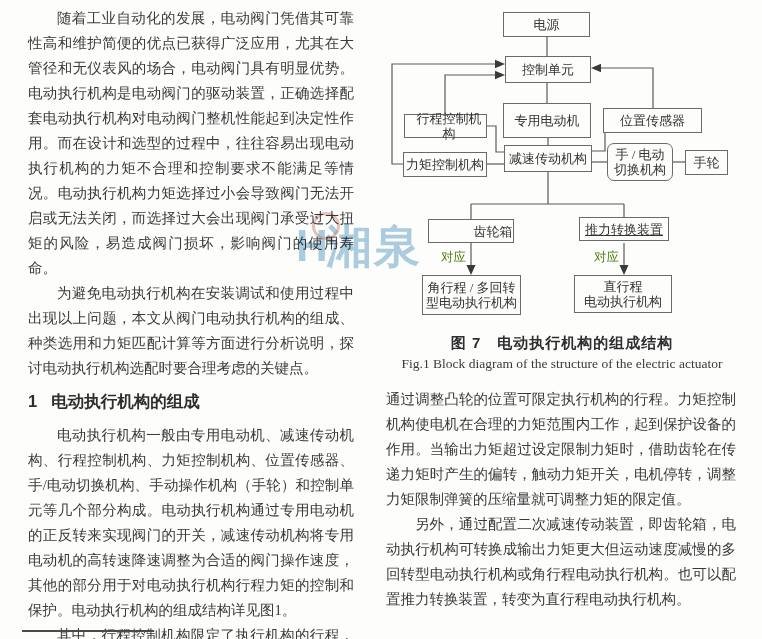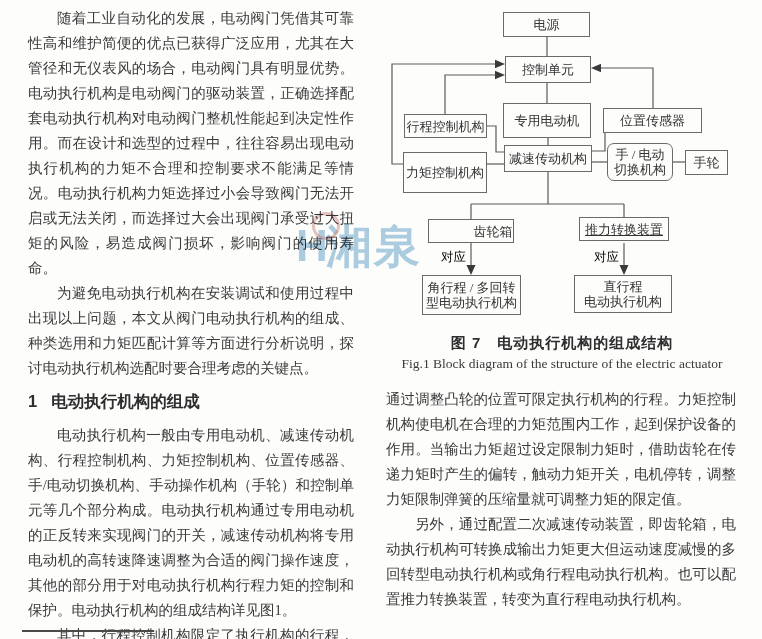--- a/index.html
+++ b/index.html
@@ -120,7 +120,7 @@
     <div class="node" style="left:115px;top:97px;width:88px;height:35px;">
         <span>专用电动机</span>
       </div>
-    <div class="node" style="left:16px;top:108px;width:83px;height:24px;">
+    <div class="node" style="left:16px;top:108px;width:83px;height:24px;padding-left:7px;">
         <span>行程控制机构</span>
       </div>
     <div class="node" style="left:215px;top:102px;width:99px;height:25px;">

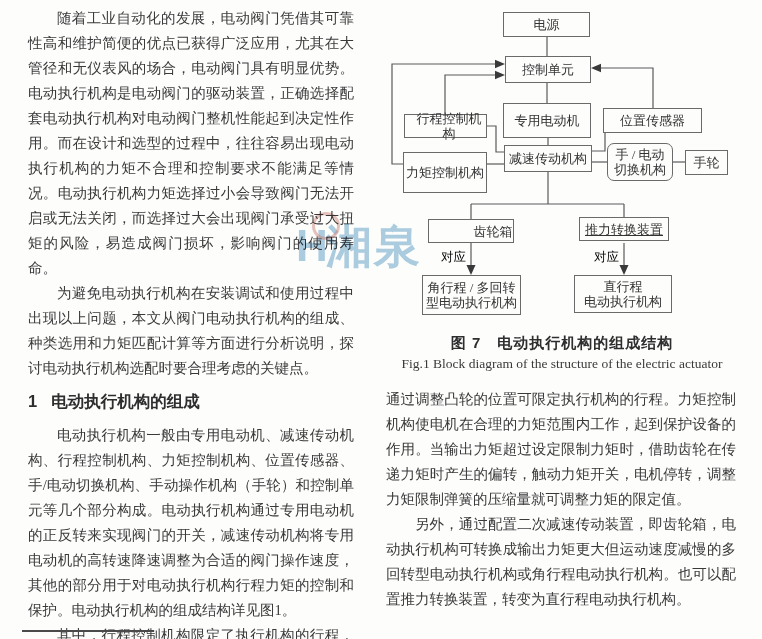--- a/index.html
+++ b/index.html
@@ -129,7 +129,7 @@
     <div class="node" style="left:116px;top:139px;width:88px;height:27px;text-align:right;">
         <span>减速传动机构</span>
       </div>
-    <div class="node" style="left:15px;top:146px;width:84px;height:41px;">
+    <div class="node" style="left:15px;top:146px;width:84px;height:25px;">
         <span>力矩控制机构</span>
       </div>
     <div class="node" style="left:219px;top:137px;width:66px;height:38px;border-radius:7px;">

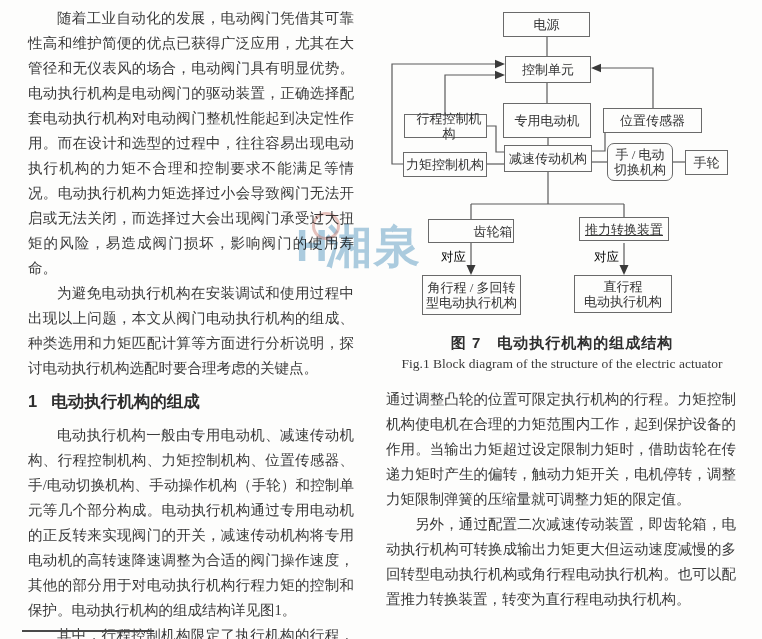--- a/index.html
+++ b/index.html
@@ -32,7 +32,7 @@
     font-family:"Liberation Serif","DejaVu Serif",serif;
   }
   .maps-label{
-    position:absolute;font-size:12.5px;color:#000000;text-align:right;
+    position:absolute;font-size:12.5px;color:#4d7c0f;text-align:right;
   }
   .fig-caption-cn{
     position:absolute;left:388px;top:334px;width:348px;text-align:center;

